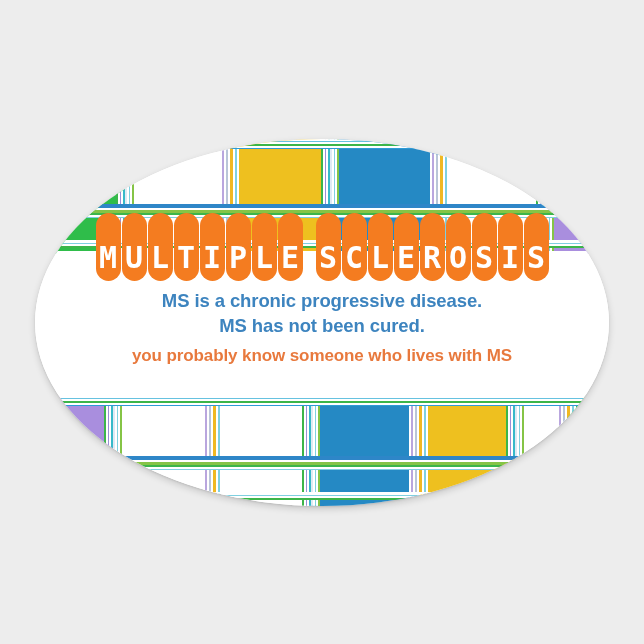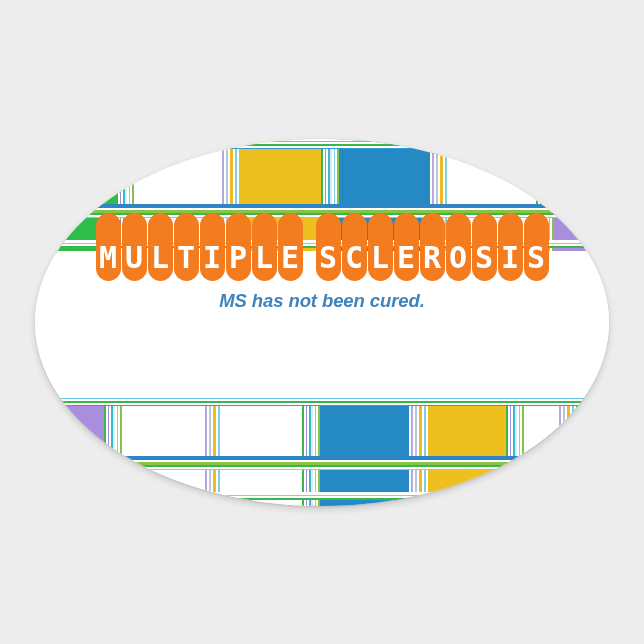--- a/index.html
+++ b/index.html
@@ -268,6 +268,7 @@
       </div>
 
     <div class="copy">
+      <div class="line" style="color: rgb(61, 132, 191);">MS is a chronic progressive disease.</div>
       <div class="line" style="color: rgb(61, 132, 191); font-style: italic;">MS has not been cured.</div>
     </div>
 

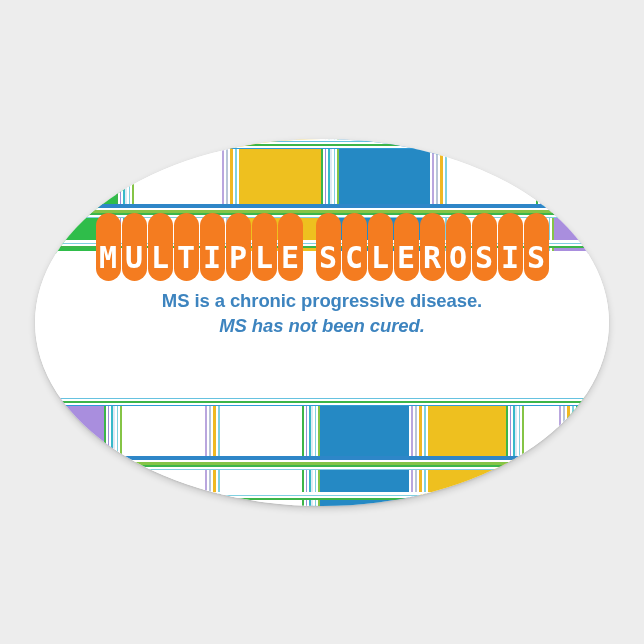--- a/index.html
+++ b/index.html
@@ -269,7 +269,7 @@
 
     <div class="copy">
       <div class="line" style="color: rgb(61, 132, 191);">MS is a chronic progressive disease.</div>
-      <div class="line" style="color: rgb(61, 132, 191); font-style: italic;">MS has not been cured.</div>
+      <div class="line" style="color: rgb(61, 132, 191);">MS has not been cured.</div>
     </div>
 
   </div>

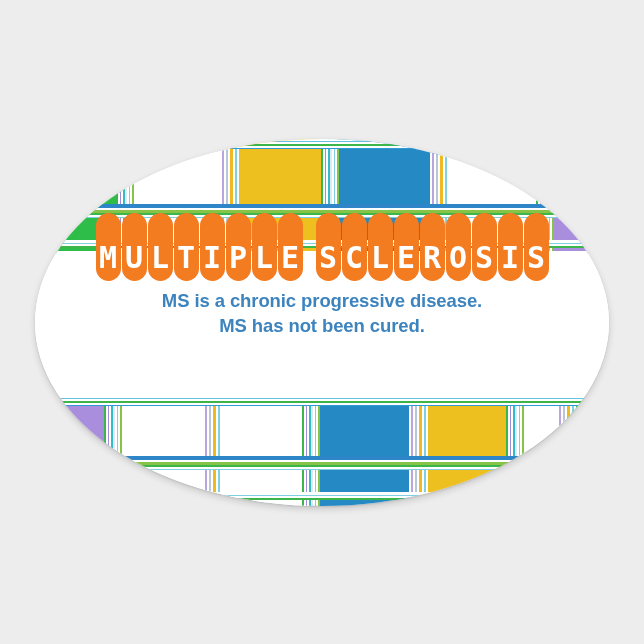--- a/index.html
+++ b/index.html
@@ -270,6 +270,7 @@
     <div class="copy">
       <div class="line" style="color: rgb(61, 132, 191);">MS is a chronic progressive disease.</div>
       <div class="line" style="color: rgb(61, 132, 191);">MS has not been cured.</div>
+      <div class="line tagline" style="color: rgb(232, 121, 61);">you probably know someone who lives with MS</div>
     </div>
 
   </div>

